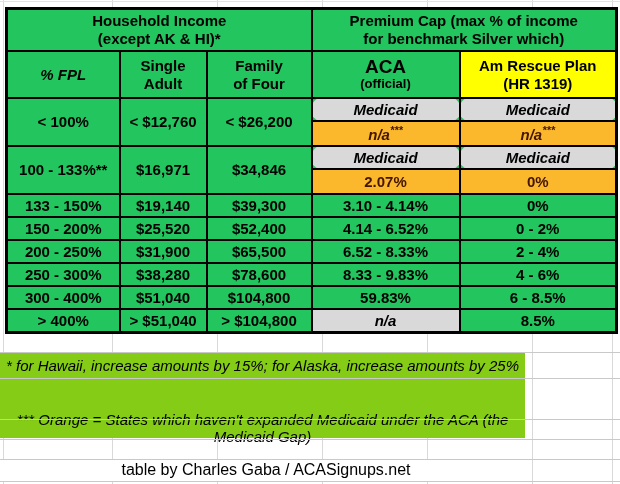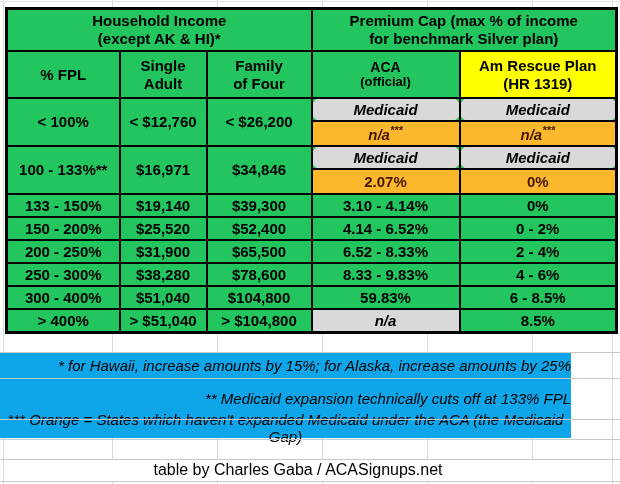--- a/index.html
+++ b/index.html
@@ -96,7 +96,7 @@
     </td>
     <td colspan="2">
       <div>Premium Cap (max % of income</div>
-      <div>for benchmark Silver plan)</div>
+      <div>for benchmark Silver which)</div>
     </td>
   </tr>
 

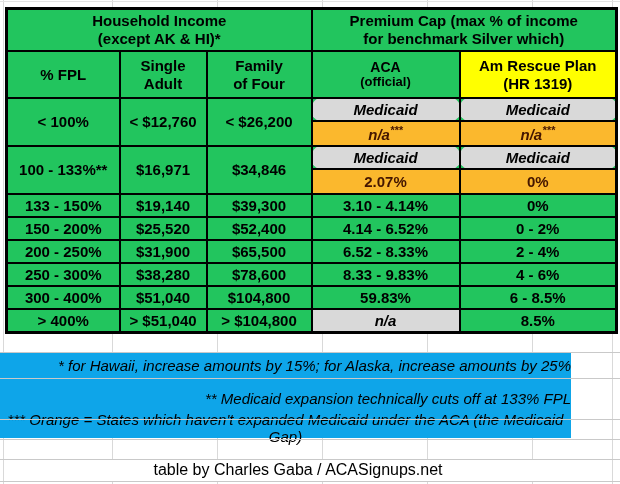--- a/index.html
+++ b/index.html
@@ -30,7 +30,7 @@
   }
   tr.h1 td { height:40px; font-size:15px; }
   tr.h2 td { height:45px; }
-  td.fpl-h   { font-size:18px; }
+  td.fpl-h   { font-size:18px;font-style:italic; }
   td.two-line{ font-size:17px; }
   .aca-main  { font-size:14px; line-height:1.05; }
   .aca-sub   { font-size:13px; line-height:1.1; }

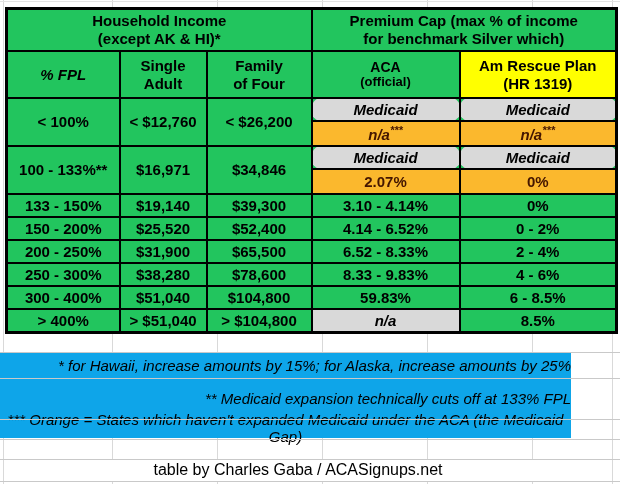--- a/index.html
+++ b/index.html
@@ -32,7 +32,7 @@
   tr.h2 td { height:45px; }
   td.fpl-h   { font-size:18px;font-style:italic; }
   td.two-line{ font-size:17px; }
-  .aca-main  { font-size:14px; line-height:1.05; }
+  .aca-main  { font-size:19px; line-height:1.05; }
   .aca-sub   { font-size:13px; line-height:1.1; }
   td.yellow  { background:#FFFF00; font-size:16px; }
   td.rowlabel{ height:21px; font-size:15px; }

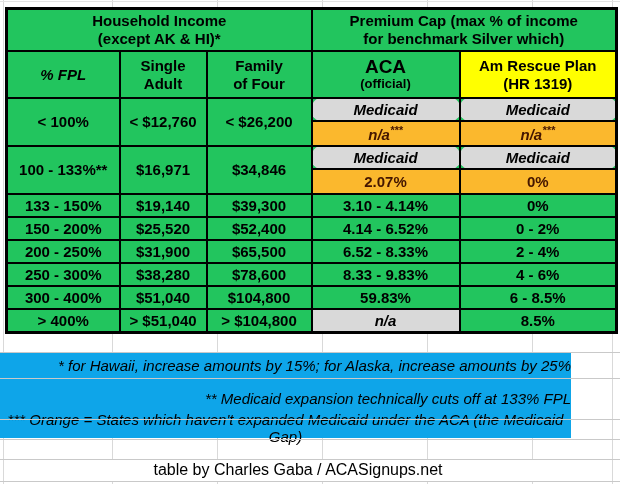--- a/index.html
+++ b/index.html
@@ -48,9 +48,9 @@
 
   
   .fn {
-    position:absolute; left:0; width:571px; text-align:center;
-    font-style:italic; font-size:15px; z-index:1; background:#0ea5e9;
-    display:flex; flex-direction:column; justify-content:center;align-items:flex-end;
+    position:absolute; left:0; width:525px; text-align:center;
+    font-style:italic; font-size:15px; z-index:1; background:#84cc16;
+    display:flex; flex-direction:column; justify-content:center;
   }
   .fn1 { top:352px; height:26px; }
   .fn2 { top:378px; height:41px; line-height:19px; }

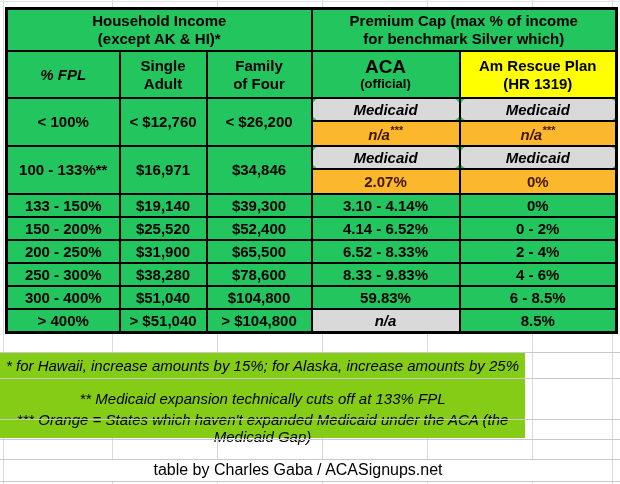--- a/index.html
+++ b/index.html
@@ -193,7 +193,6 @@
   <div>* for Hawaii, increase amounts by 15%; for Alaska, increase amounts by 25%</div>
 </div>
 <div class="fn fn2">
-  <div>** Medicaid expansion technically cuts off at 133% FPL</div>
 </div>
 <div class="fn fn3">
   <div>*** Orange = States which haven't expanded Medicaid under the ACA (the Medicaid Gap)</div>

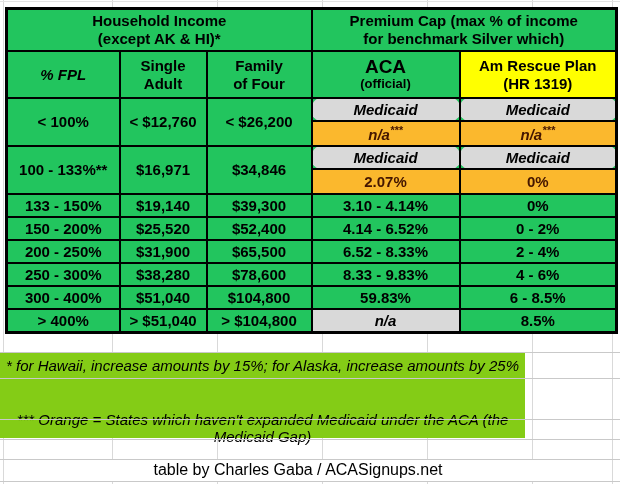--- a/index.html
+++ b/index.html
@@ -58,7 +58,7 @@
   .credit {
     position:absolute; left:0; width:532px; top:459px; height:22px;
     text-align:center; font-size:16px; font-style:normal; z-index:1;
-    display:flex; align-items:center; justify-content:center; background:#ffffff;margin-left:32px;
+    display:flex; align-items:center; justify-content:center; background:#ffffff;
   }
 </style>
 </head>

